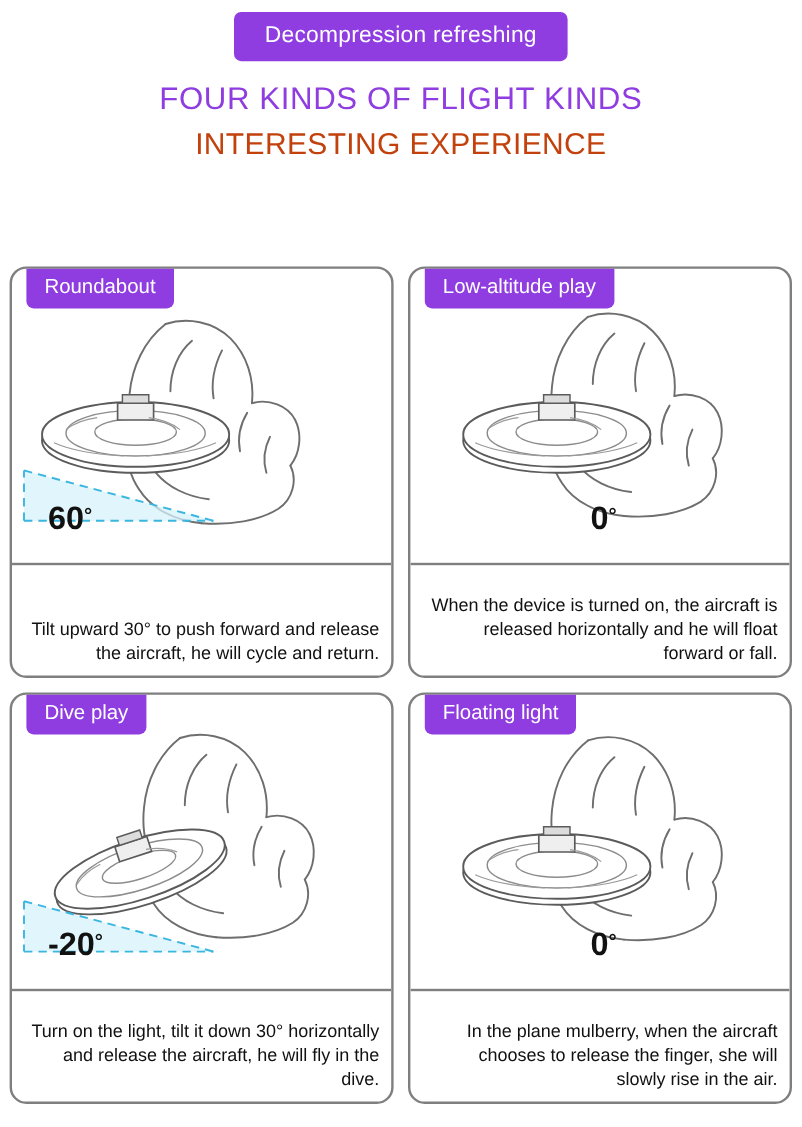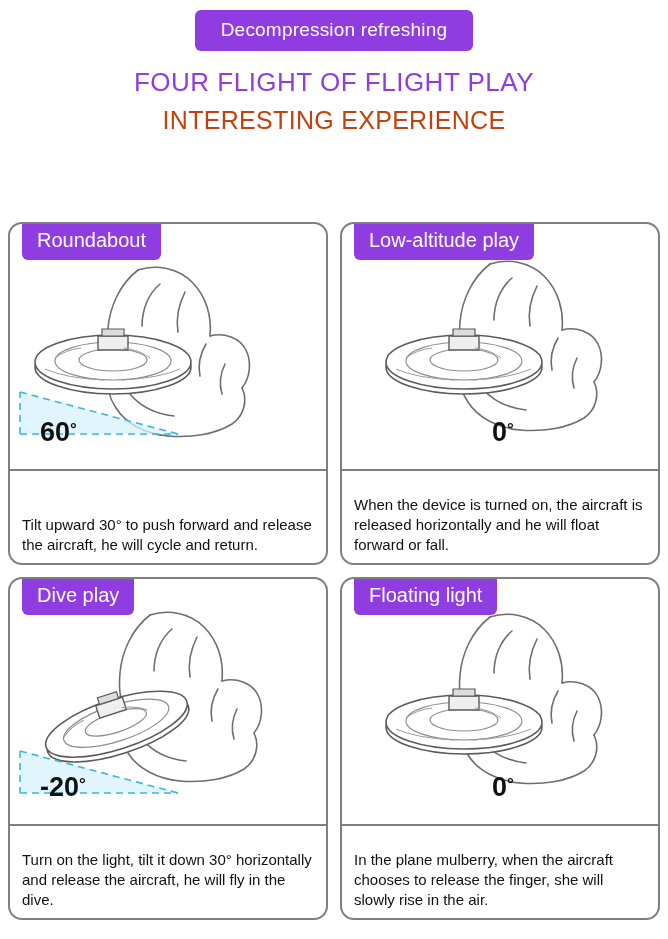--- a/index.html
+++ b/index.html
@@ -140,7 +140,7 @@
 
   <div class="header">
     <div class="pill">Decompression refreshing</div>
-    <div class="title-main">FOUR FLIGHT OF FLIGHT PLAY</div>
+    <div class="title-main">FOUR KINDS OF FLIGHT KINDS</div>
     <div class="title-sub">INTERESTING EXPERIENCE</div>
   </div>
 

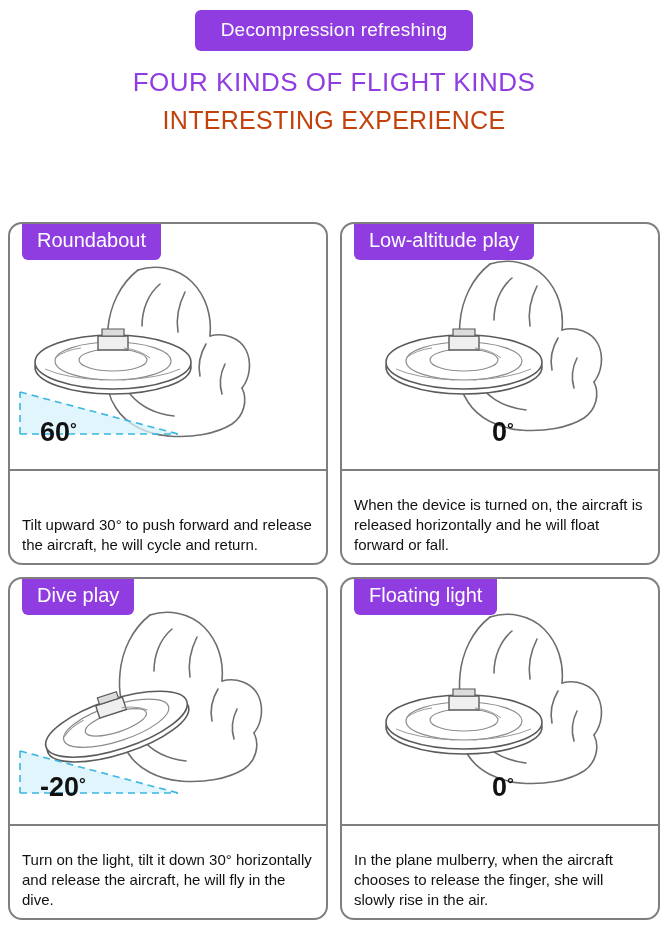--- a/index.html
+++ b/index.html
@@ -77,7 +77,7 @@
     left: 12px;
     background: #8f3ce0;
     color: #ffffff;
-    font-size: 20px;
+    font-size: 17px;
     padding: 7px 15px 8px 15px;
     border-radius: 0 0 6px 6px;
     z-index: 5;

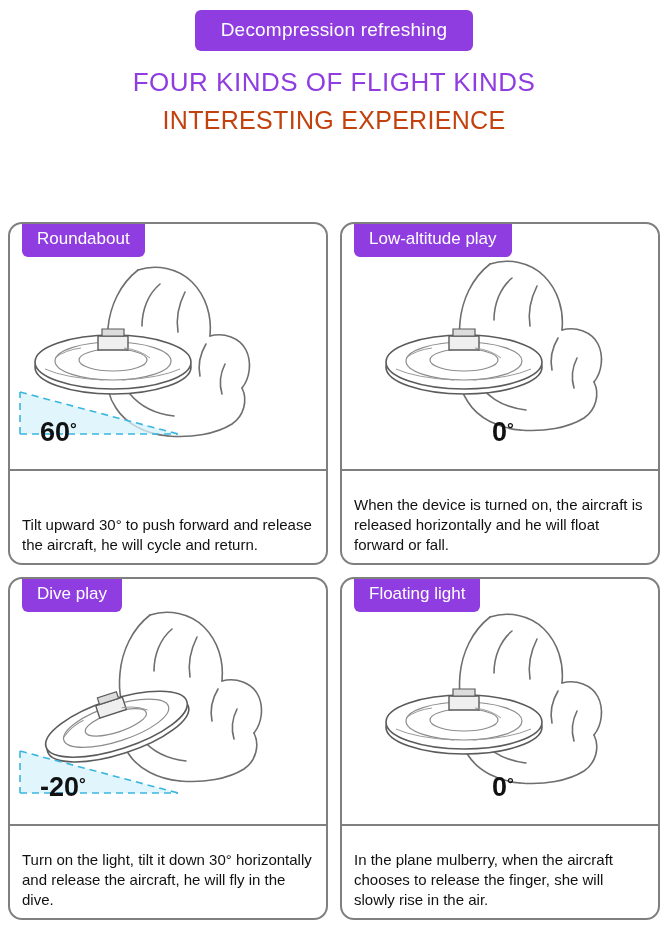--- a/index.html
+++ b/index.html
@@ -124,6 +124,7 @@
     line-height: 1.33;
     color: #111111;
     box-sizing: border-box;
+    text-align: right;
   }
   .card-divider {
     position: absolute;

